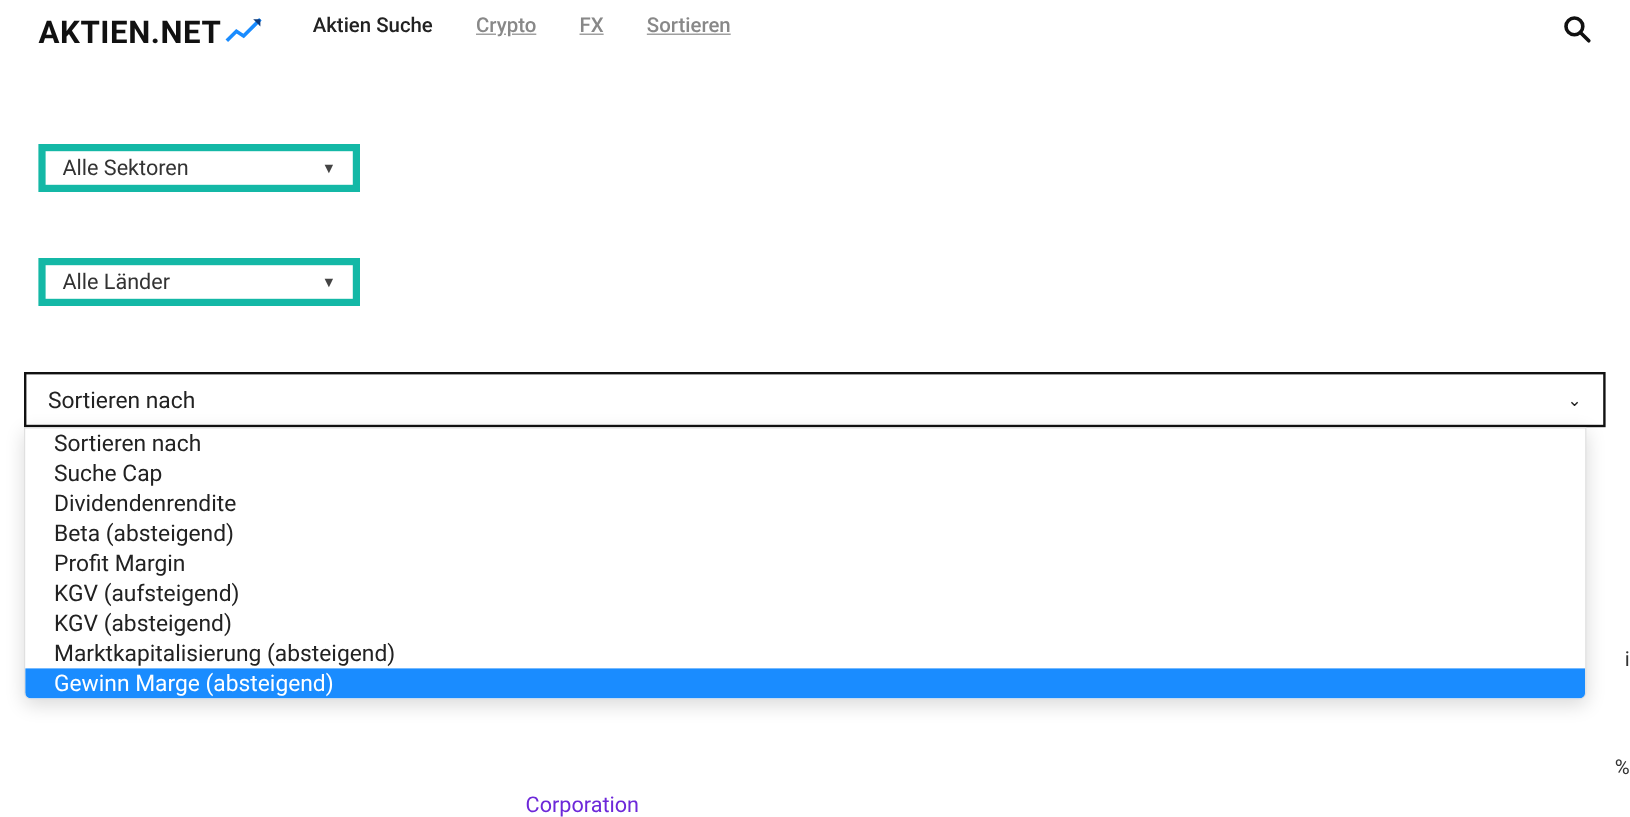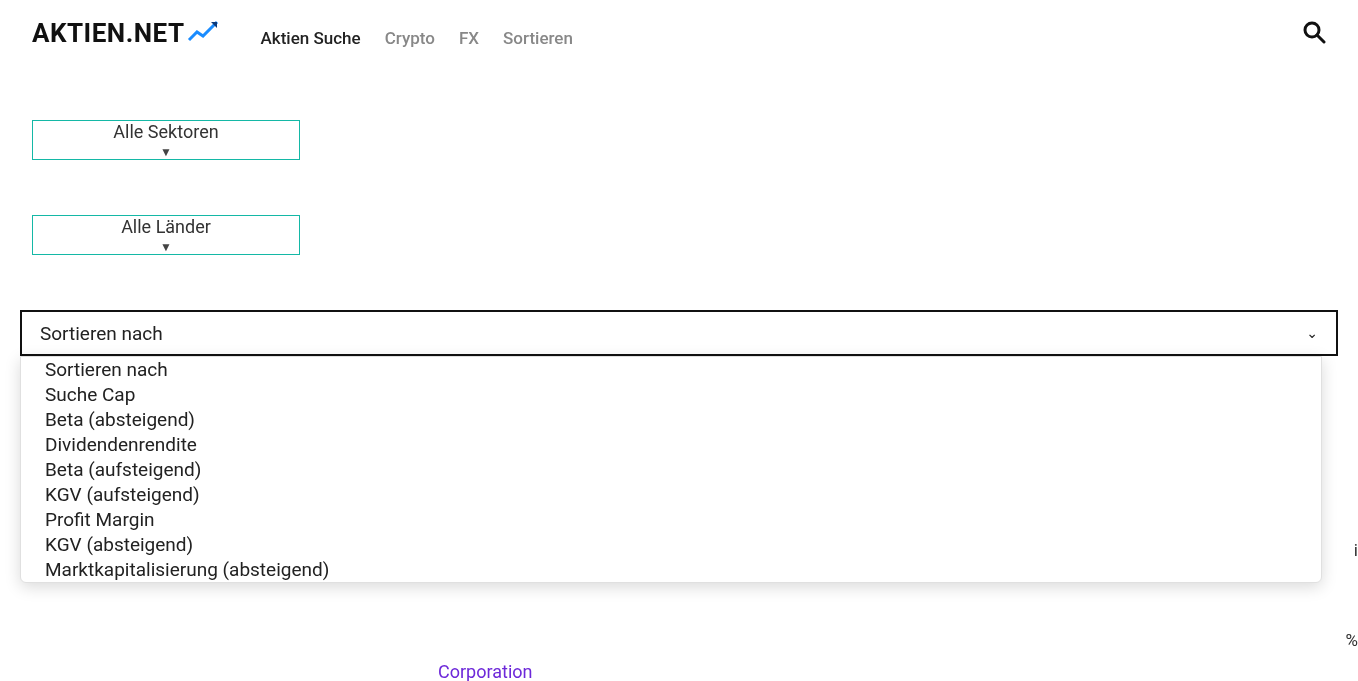--- a/index.html
+++ b/index.html
@@ -17,7 +17,7 @@
     }
     .header {
       display: flex;
-      align-items: flex-end;
+      align-items: flex-start;
       padding: 12px 32px;
       height: 60px;
     }

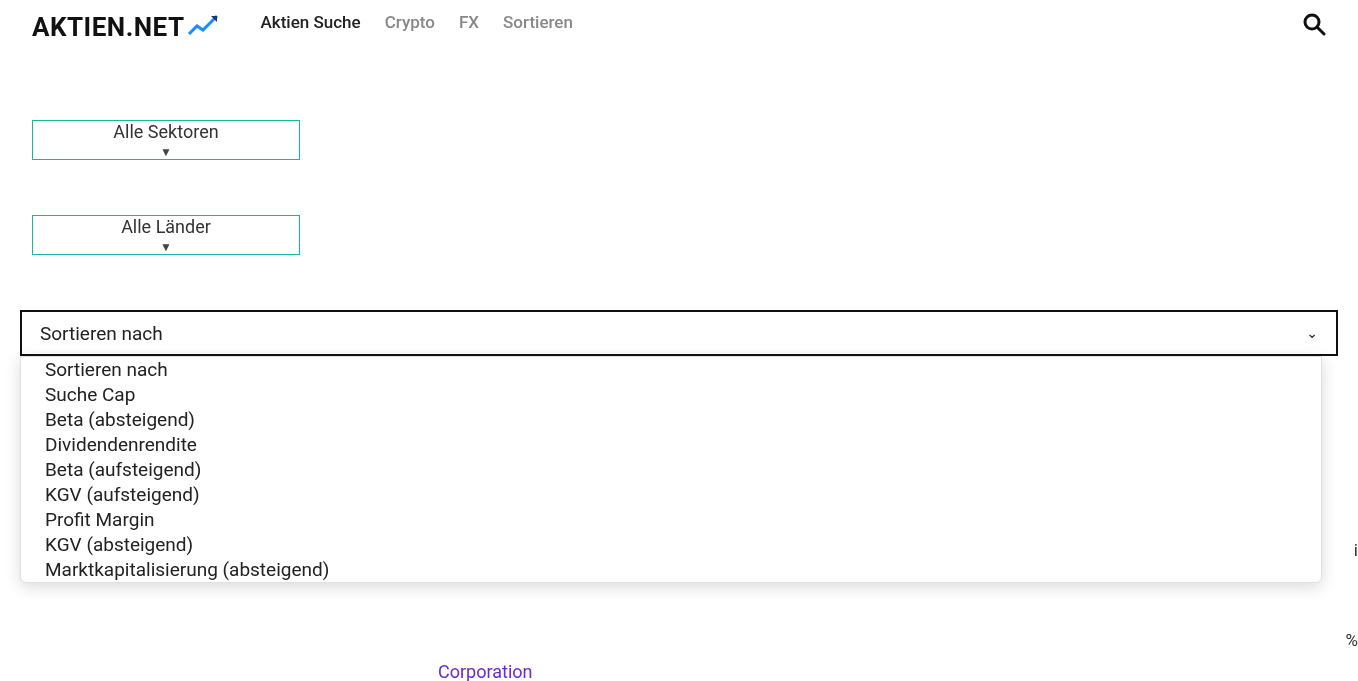--- a/index.html
+++ b/index.html
@@ -35,7 +35,7 @@
     }
     .nav {
       display: flex;
-      gap: 24px;
+      gap: 36px;
     }
     .nav-item {
       font-size: 17px;

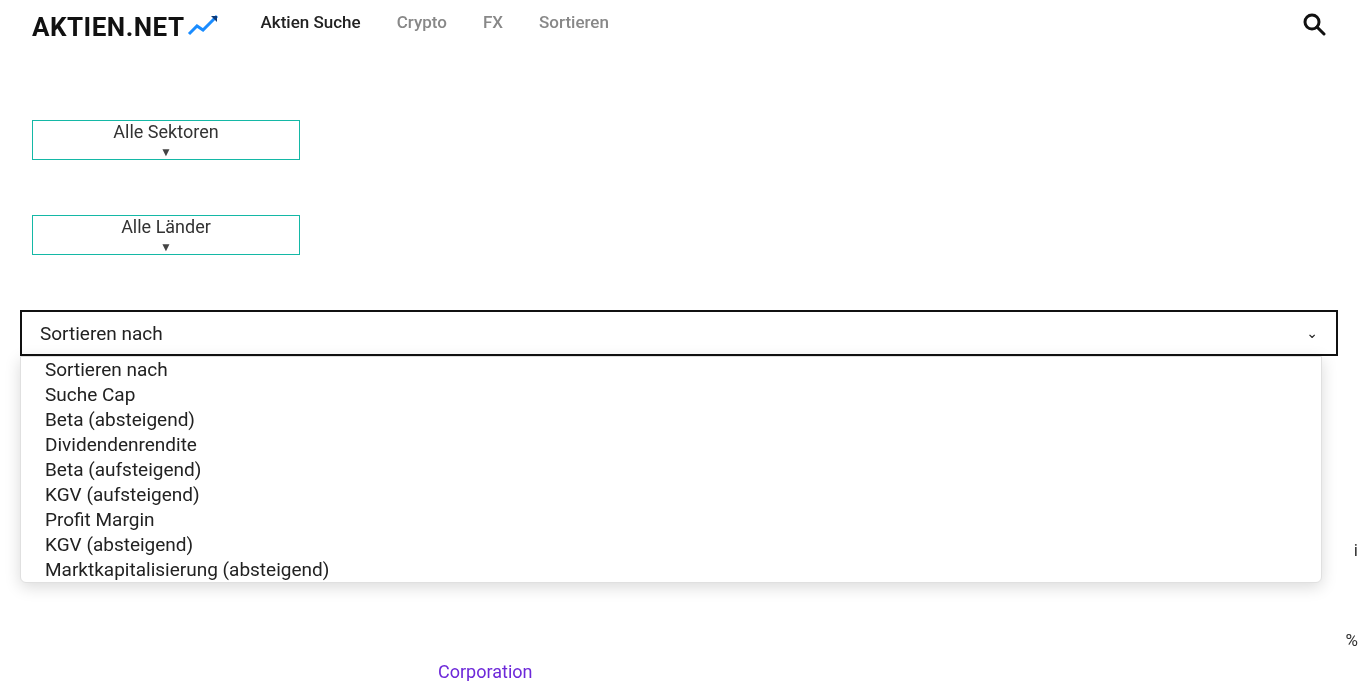--- a/index.html
+++ b/index.html
@@ -47,6 +47,7 @@
     }
     .nav-item.inactive {
       color: #888;
+      text-decoration: underline;
     }
     .search-icon-wrap {
       margin-left: auto;

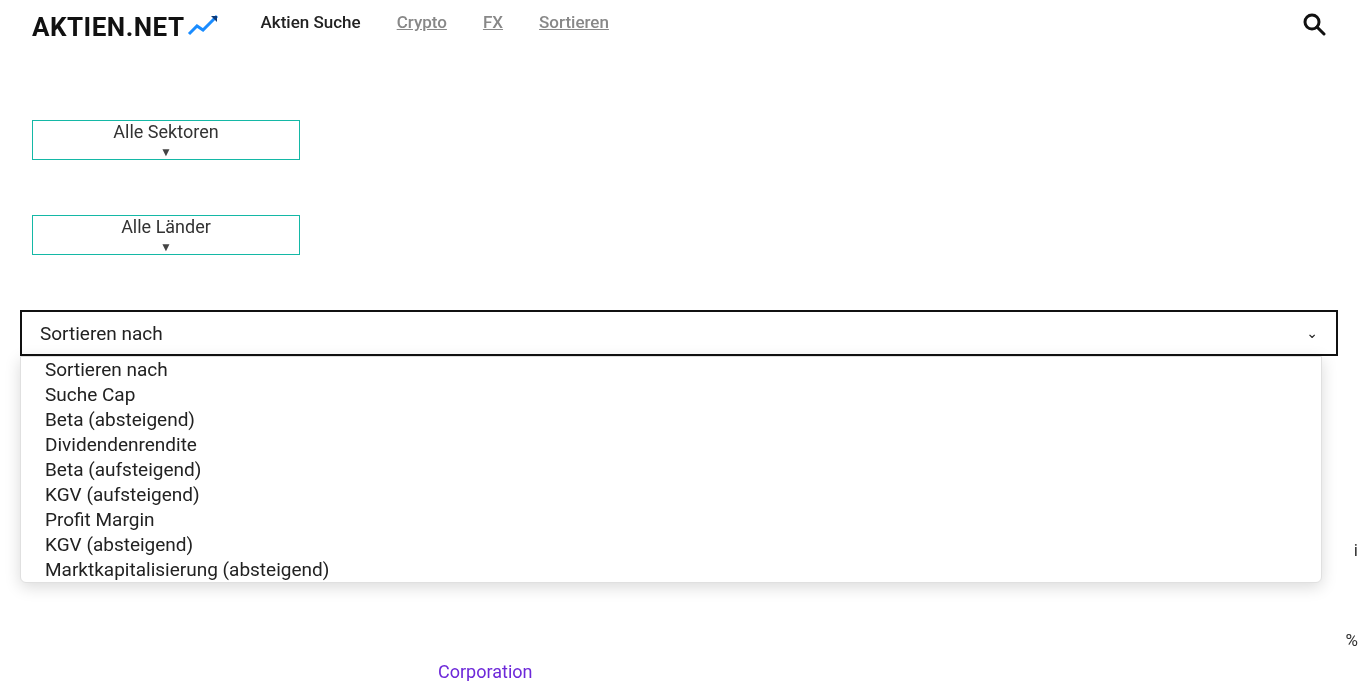--- a/index.html
+++ b/index.html
@@ -59,7 +59,7 @@
     .dropdown-small {
       width: 268px;
       height: 40px;
-      border: 1px solid #14b8a6;
+      border: 6px solid #14b8a6;
       background: #fff;
       display: flex;
       align-items: center;
@@ -69,7 +69,6 @@
       color: #333;
       cursor: pointer;
       margin-bottom: 55px;
-      flex-direction: column;
     }
     .caret {
       font-size: 12px;

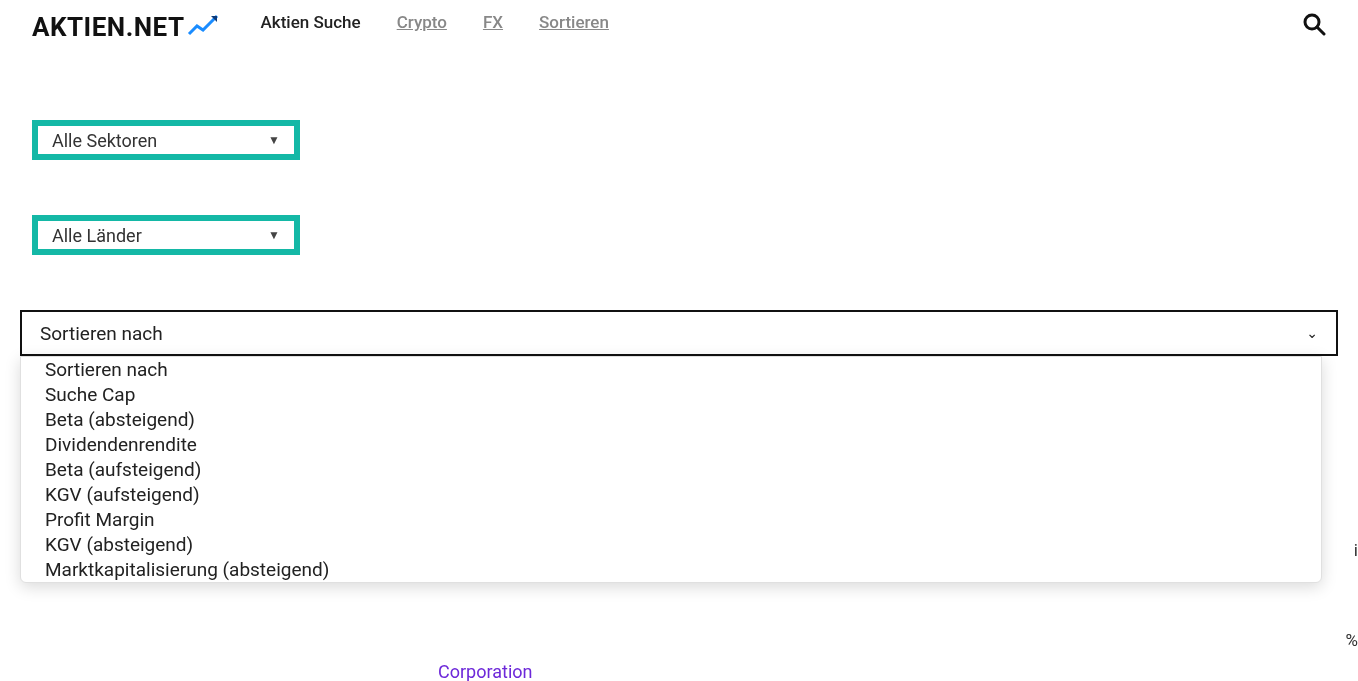--- a/index.html
+++ b/index.html
@@ -189,8 +189,8 @@
   <div class="dropdown-list">
     <div class="dropdown-option">Sortieren nach</div>
     <div class="dropdown-option">Suche Cap</div>
+    <div class="dropdown-option">Dividendenrendite</div>
     <div class="dropdown-option">Beta (absteigend)</div>
-    <div class="dropdown-option">Dividendenrendite</div>
     <div class="dropdown-option">Beta (aufsteigend)</div>
     <div class="dropdown-option">KGV (aufsteigend)</div>
     <div class="dropdown-option">Profit Margin</div>

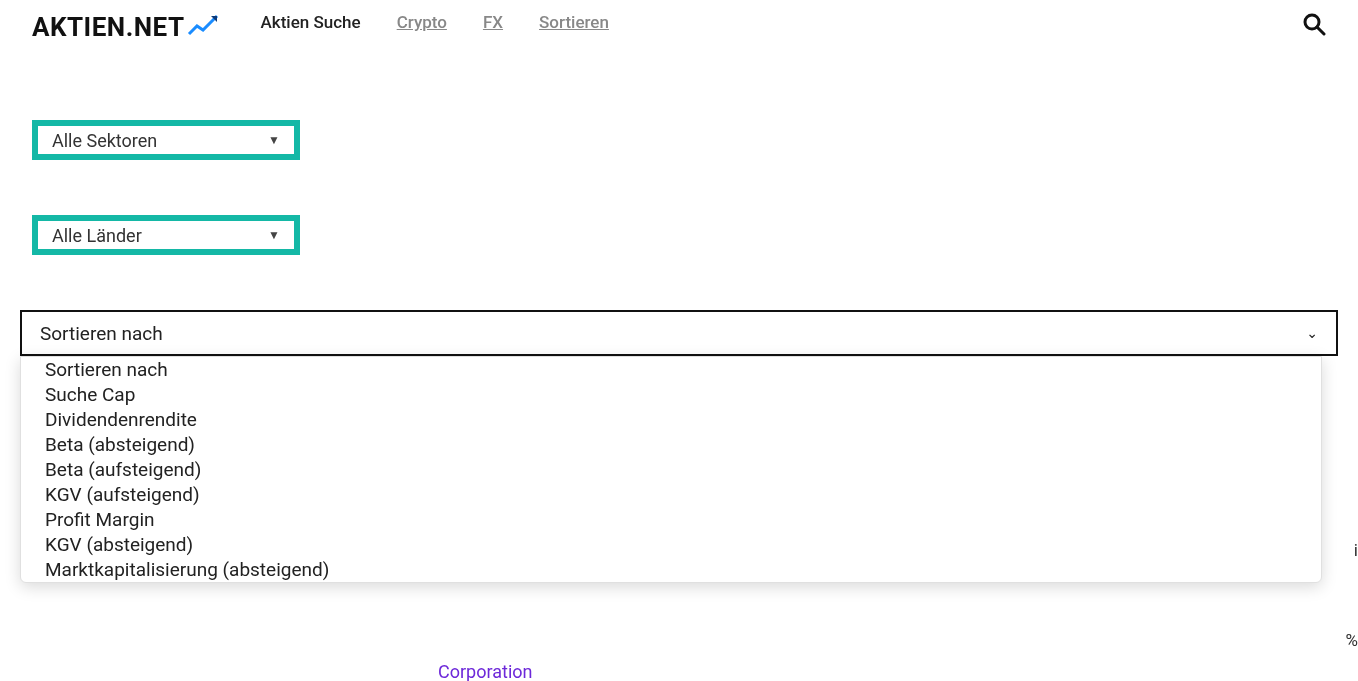--- a/index.html
+++ b/index.html
@@ -191,7 +191,6 @@
     <div class="dropdown-option">Suche Cap</div>
     <div class="dropdown-option">Dividendenrendite</div>
     <div class="dropdown-option">Beta (absteigend)</div>
-    <div class="dropdown-option">Beta (aufsteigend)</div>
     <div class="dropdown-option">KGV (aufsteigend)</div>
     <div class="dropdown-option">Profit Margin</div>
     <div class="dropdown-option">KGV (absteigend)</div>

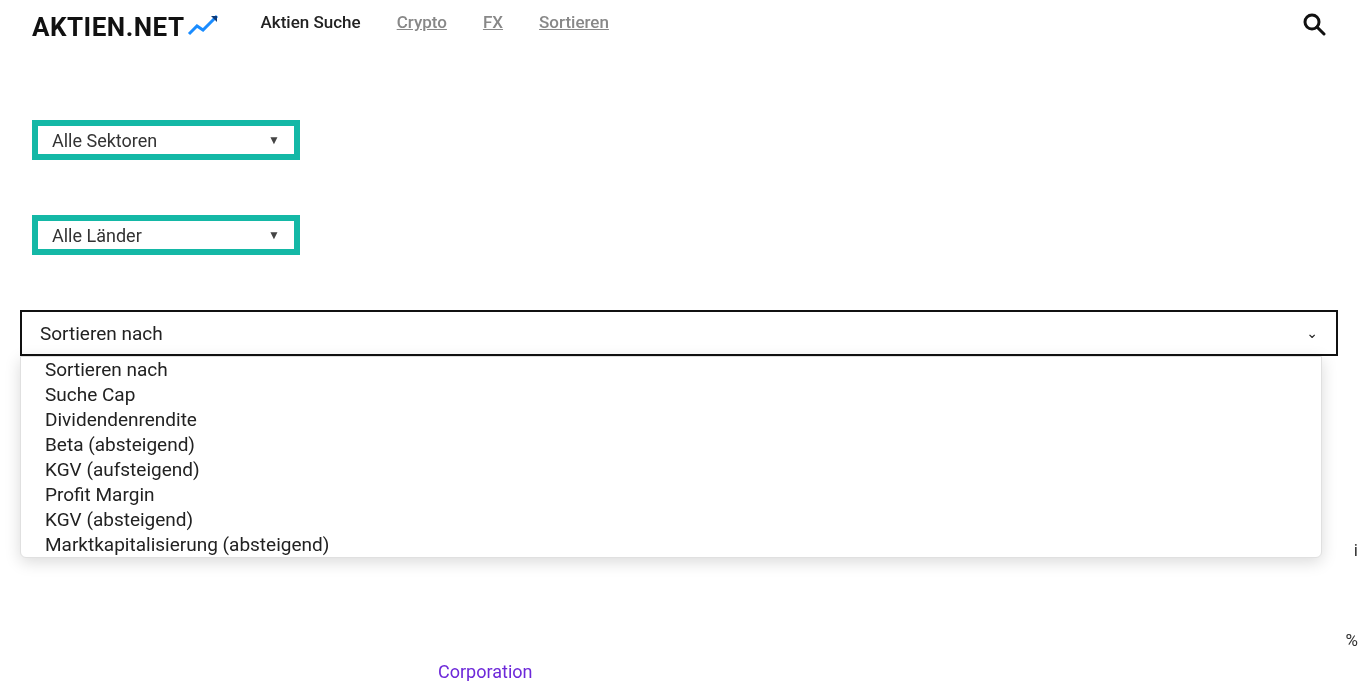--- a/index.html
+++ b/index.html
@@ -191,8 +191,8 @@
     <div class="dropdown-option">Suche Cap</div>
     <div class="dropdown-option">Dividendenrendite</div>
     <div class="dropdown-option">Beta (absteigend)</div>
+    <div class="dropdown-option">Profit Margin</div>
     <div class="dropdown-option">KGV (aufsteigend)</div>
-    <div class="dropdown-option">Profit Margin</div>
     <div class="dropdown-option">KGV (absteigend)</div>
     <div class="dropdown-option">Marktkapitalisierung (absteigend)</div>
   </div>

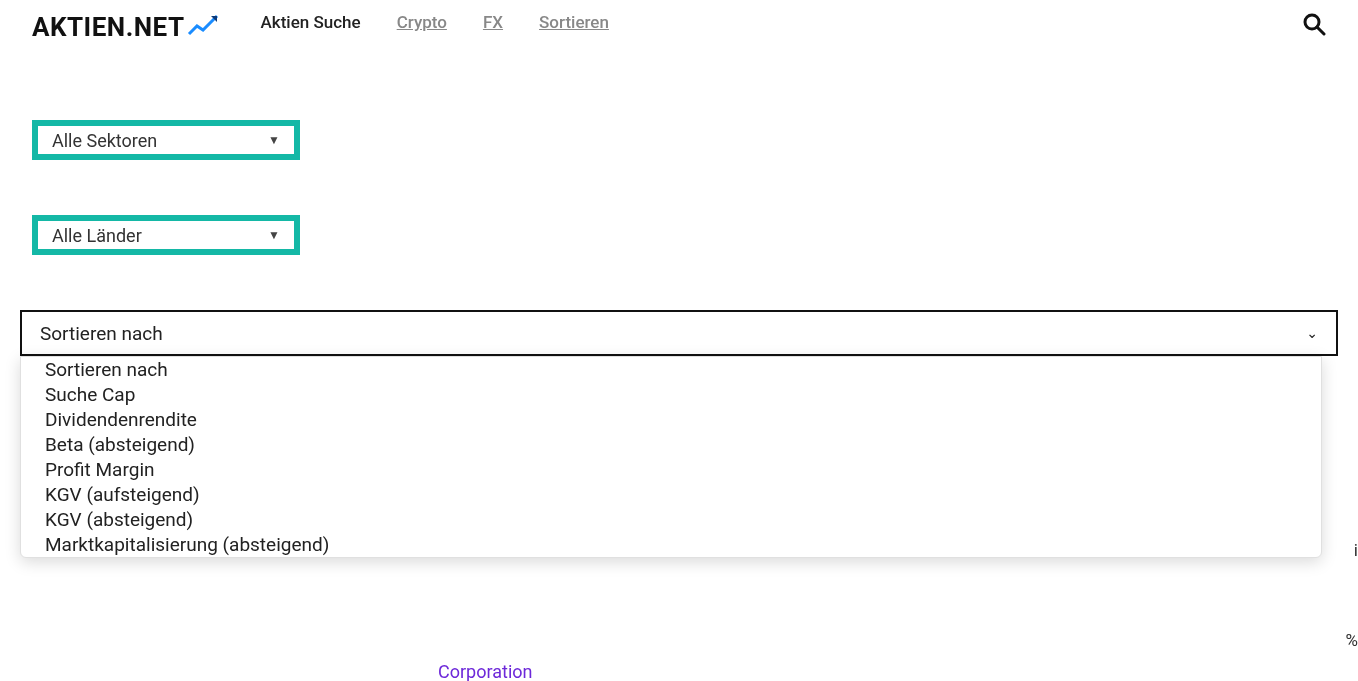--- a/index.html
+++ b/index.html
@@ -195,6 +195,7 @@
     <div class="dropdown-option">KGV (aufsteigend)</div>
     <div class="dropdown-option">KGV (absteigend)</div>
     <div class="dropdown-option">Marktkapitalisierung (absteigend)</div>
+    <div class="dropdown-option highlighted">Gewinn Marge (absteigend)</div>
   </div>
 </div>
 

